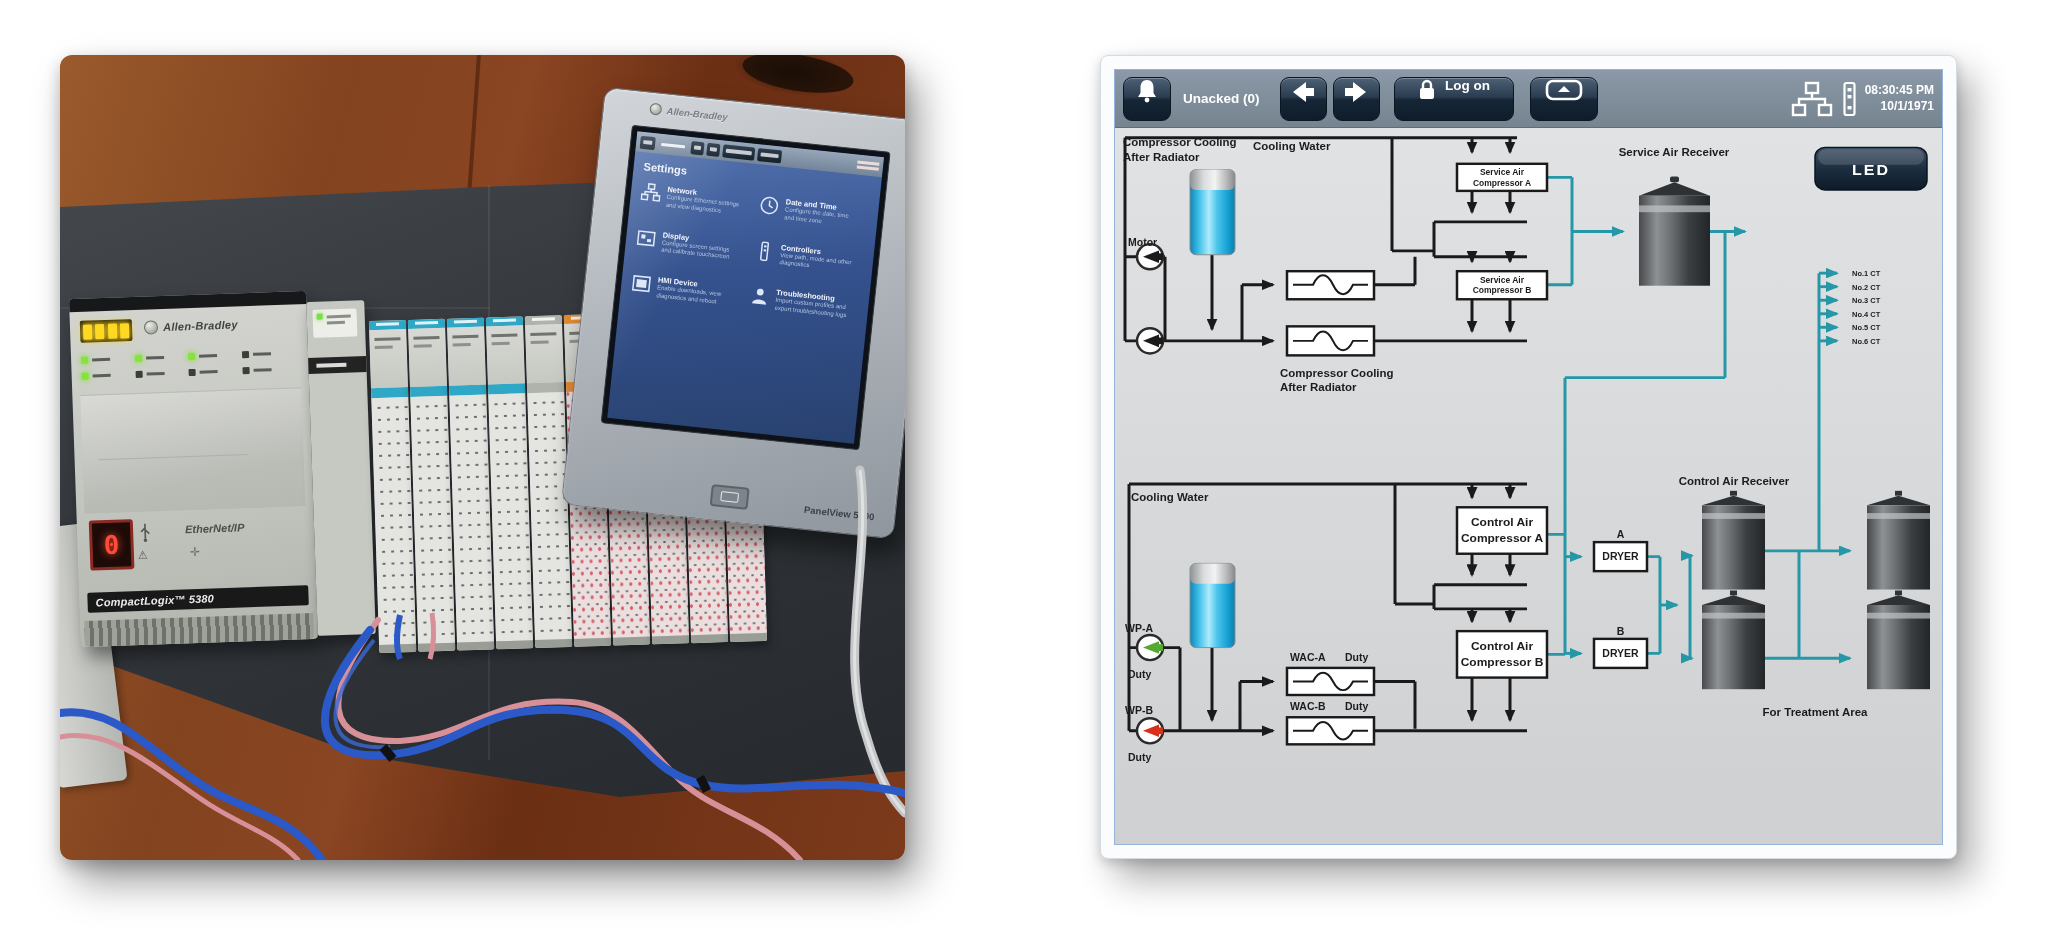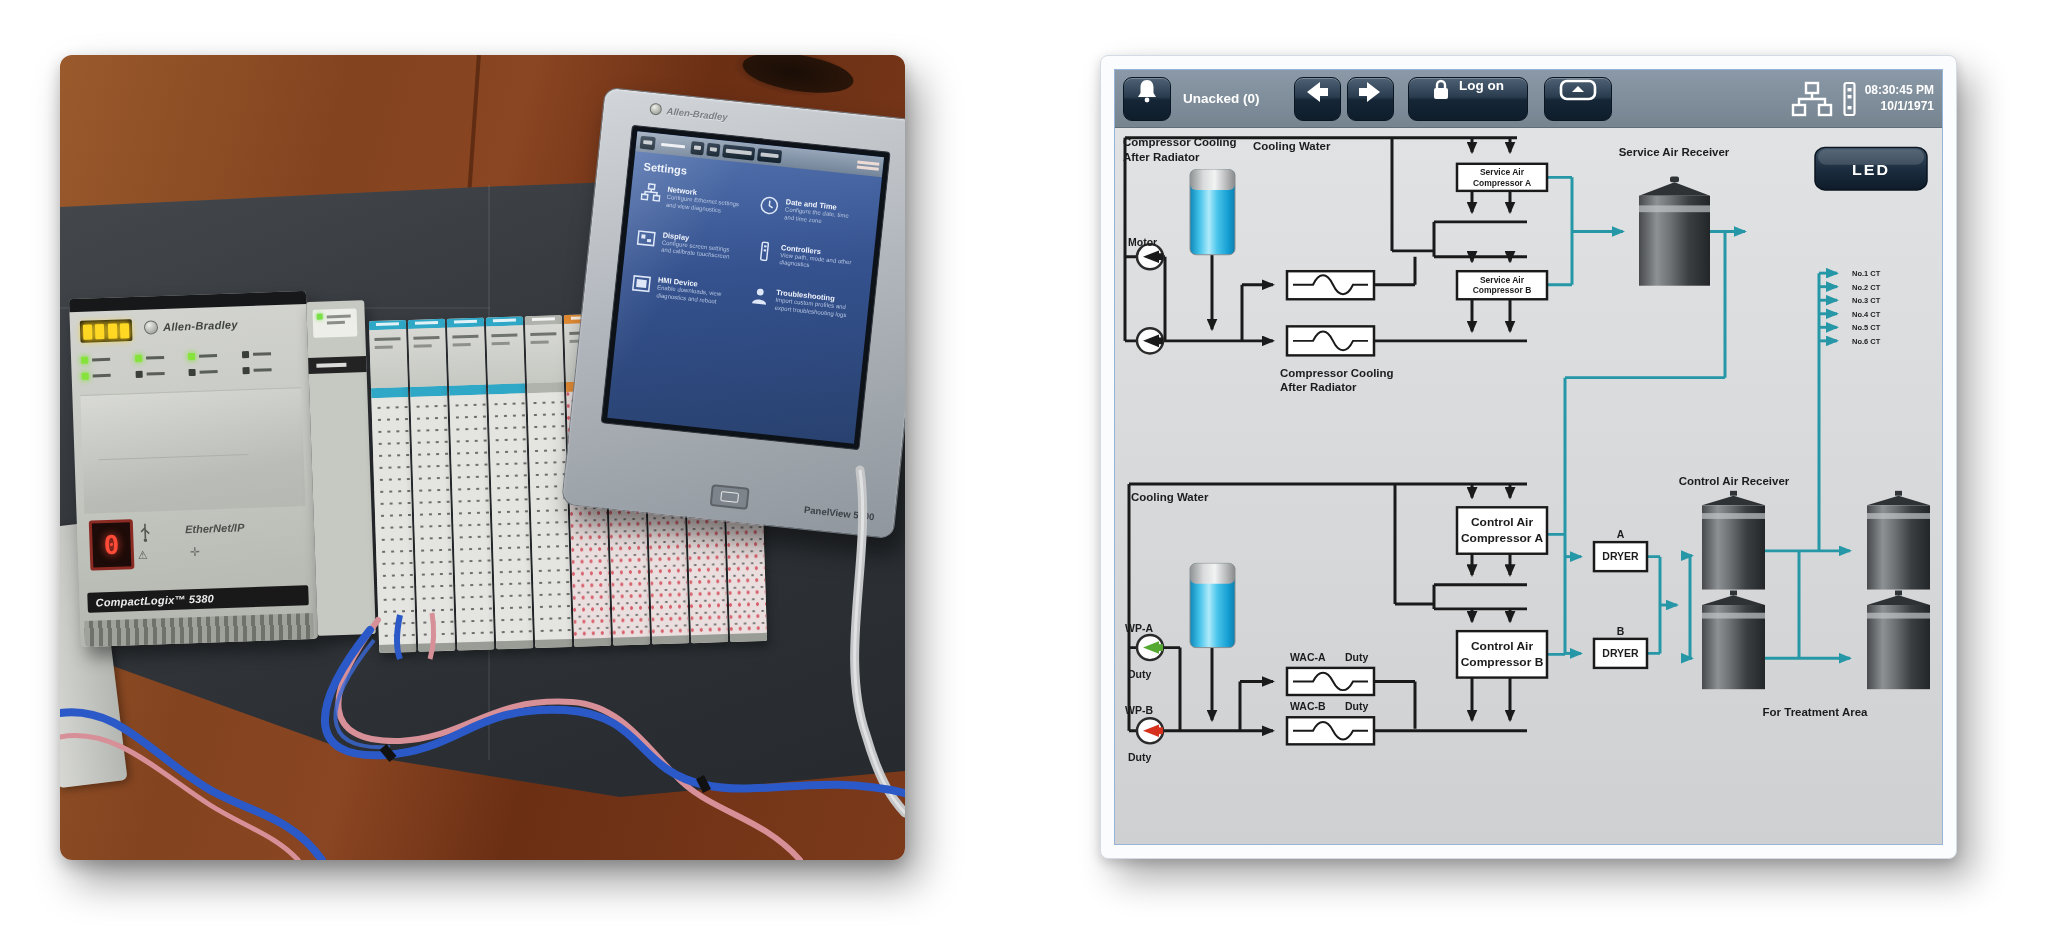--- a/index.html
+++ b/index.html
@@ -123,7 +123,7 @@
   .tb-btn{height:42px;border-radius:9px;border:1px solid #0a1622;display:flex;align-items:flex-start;justify-content:center;gap:8px;
     background:linear-gradient(#4e6175,#2a3c4e 45%,#152636 52%,#0f1d2b);box-shadow:inset 0 1px 0 rgba(255,255,255,.28);cursor:pointer;}
   .tb-bell{width:46px;}
-  .tb-unacked{color:#fff;font-size:13.5px;font-weight:bold;margin:0 28px 0 6px;}
+  .tb-unacked{color:#fff;font-size:13.5px;font-weight:bold;margin:0 14px 0 6px;}
   .tb-arrow{width:45px;}
   .tb-logon{width:118px;color:#fff;font-size:13.5px;font-weight:bold;margin-left:8px;}
   .tb-nav{width:66px;margin-left:10px;}

